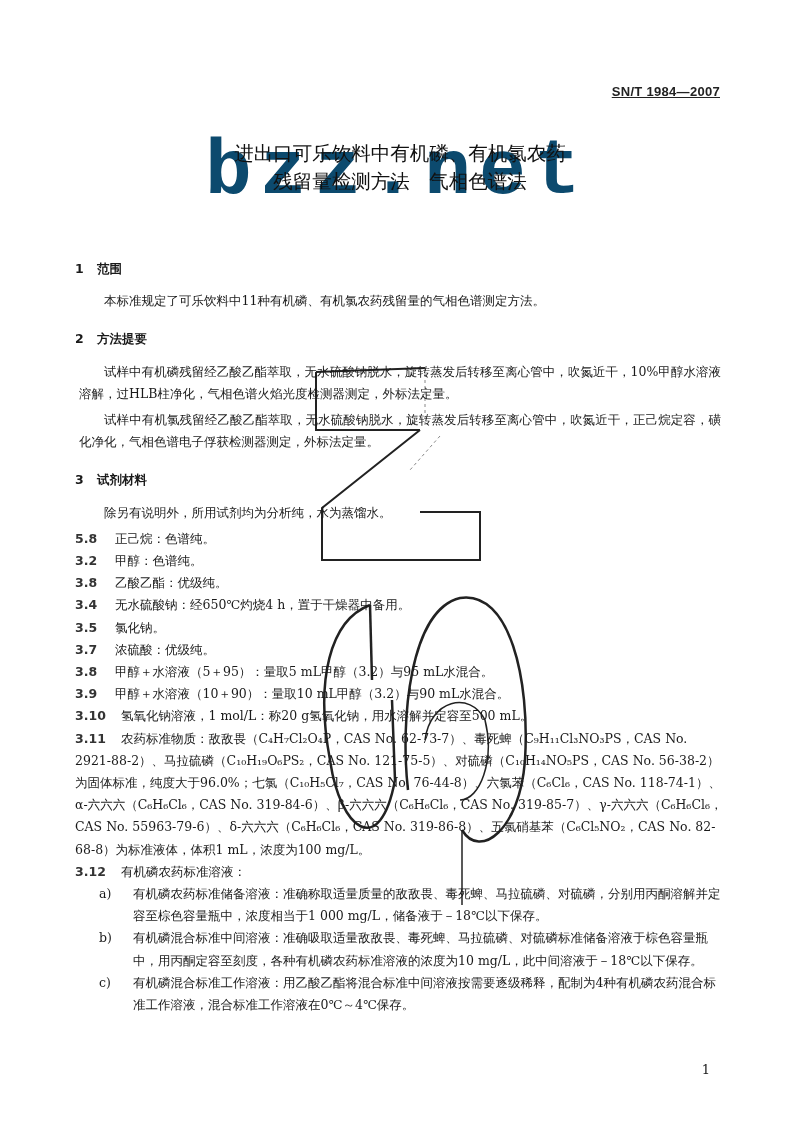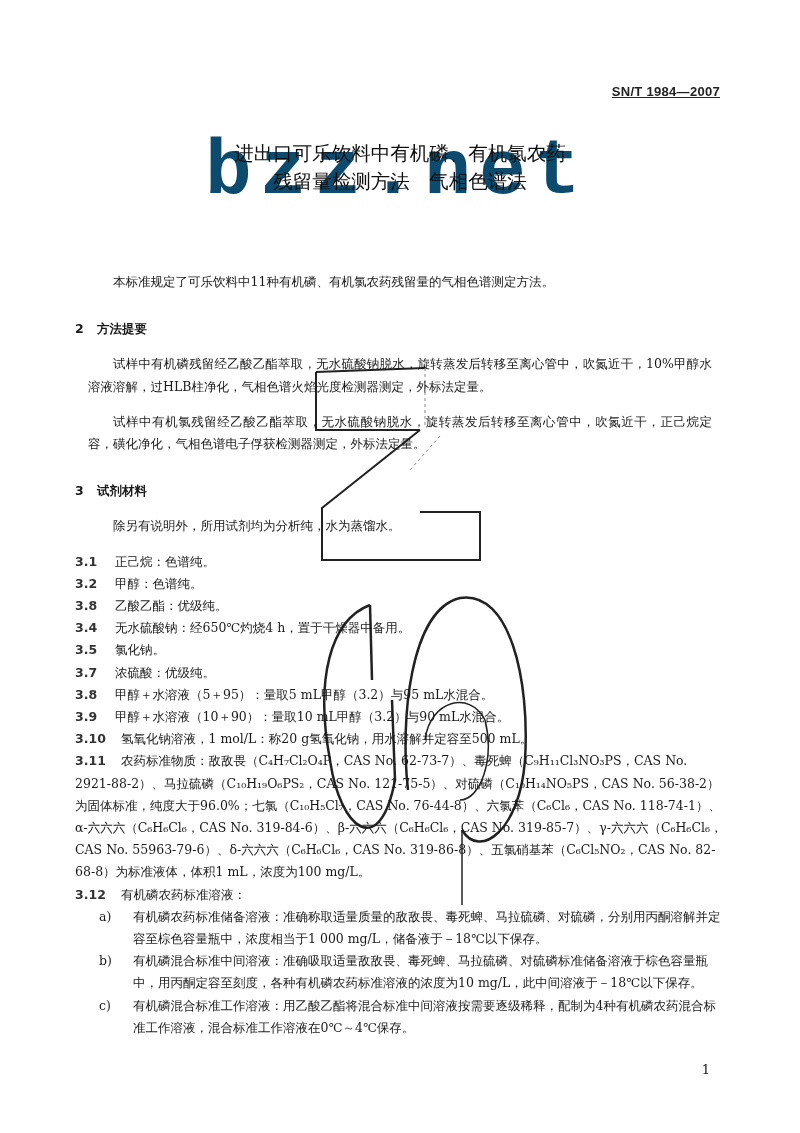--- a/index.html
+++ b/index.html
@@ -79,6 +79,9 @@
 
 <div class="content">
 
+  <div class="h1">
+    <span class="num">1</span><span>范围</span>
+  </div>
   <p class="para">本标准规定了可乐饮料中11种有机磷、有机氯农药残留量的气相色谱测定方法。</p>
   <div class="gap"></div>
 

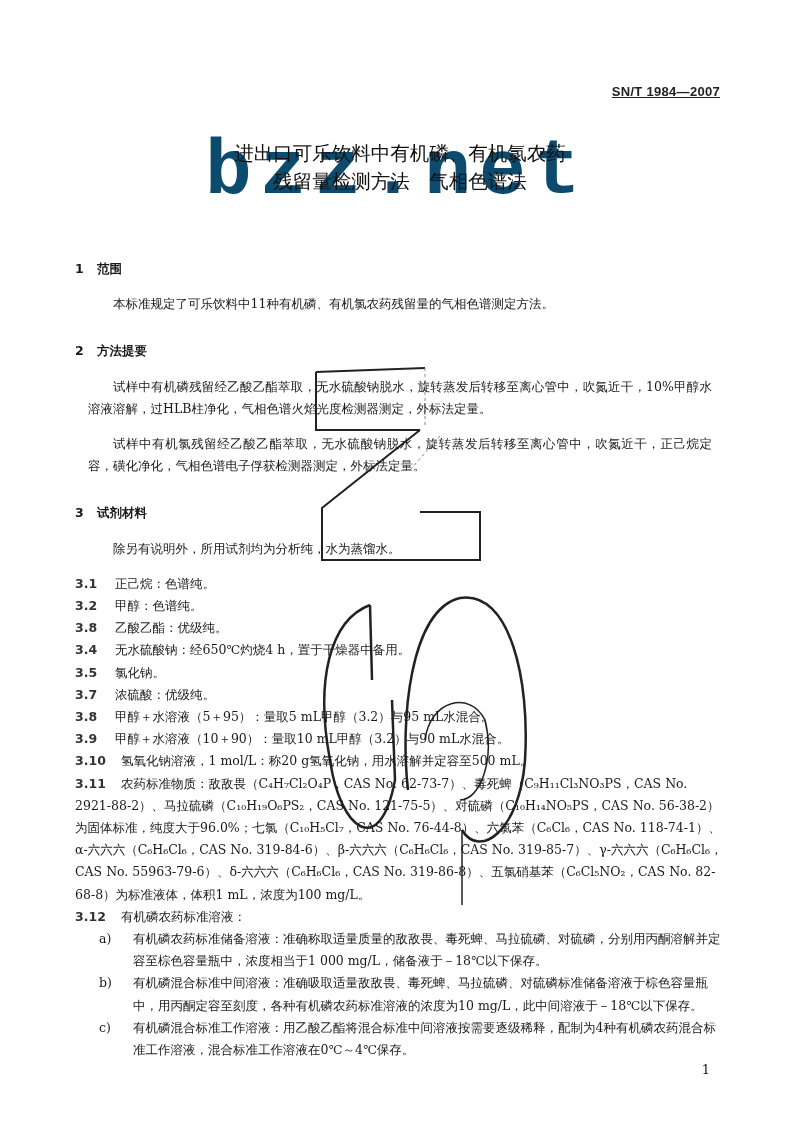--- a/index.html
+++ b/index.html
@@ -32,7 +32,7 @@
     margin: 0 0 10px 0;
   }
   .h1 .num { display: inline-block; width: 22px; }
-  p { margin: 13px; text-align: justify; }
+  p { margin: 4px; text-align: justify; }
   .para { text-indent: 2em; }
   .gap { height: 12px; }
   .item { display: flex; }

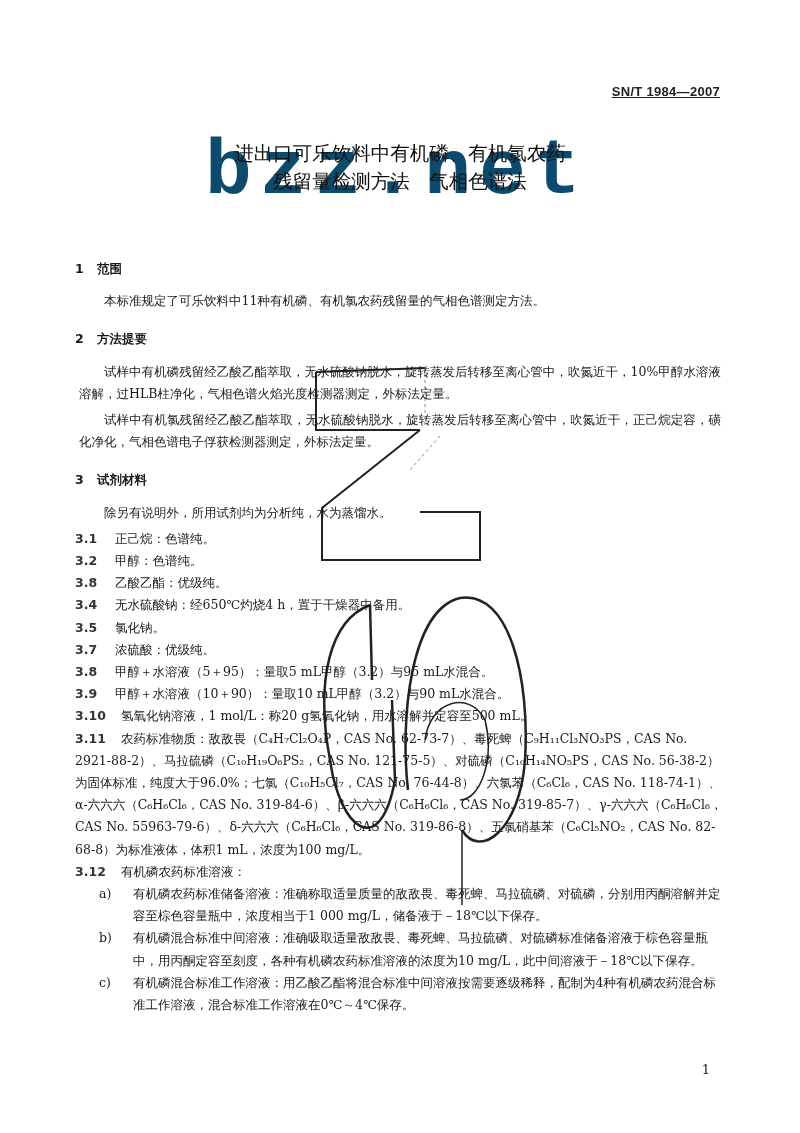--- a/index.html
+++ b/index.html
@@ -98,7 +98,7 @@
   <p class="para">除另有说明外，所用试剂均为分析纯，水为蒸馏水。</p>
 
   <div class="item">
-      <span class="num">3.1</span>
+      <span class="num">5.8</span>
       <span>正己烷：色谱纯。</span>
     </div>
   <div class="item">

